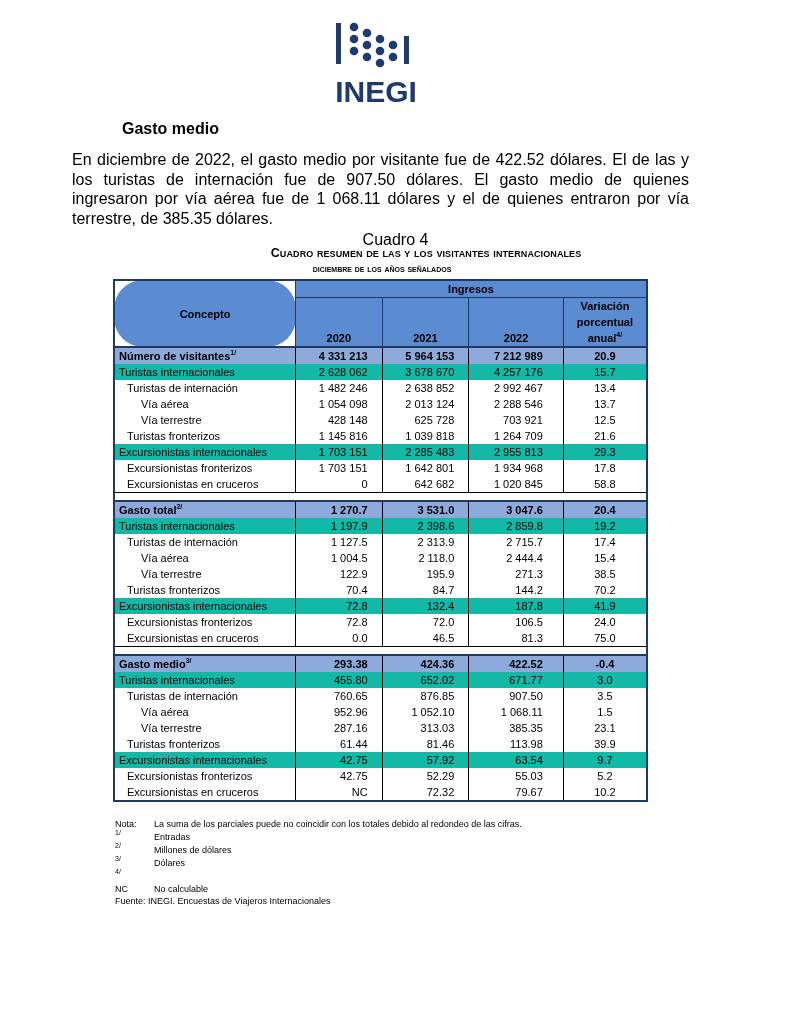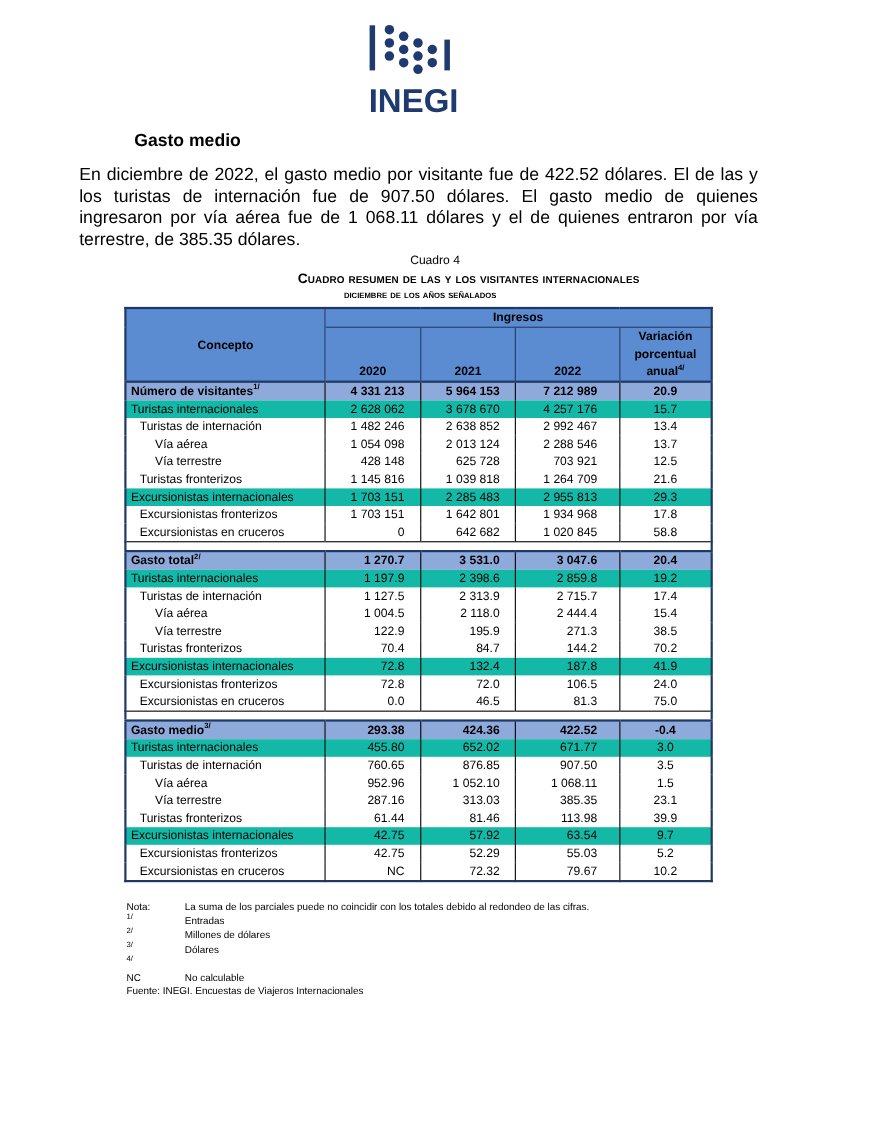--- a/index.html
+++ b/index.html
@@ -9,7 +9,7 @@
   .section-title { position:absolute; left:122px; top:120px; font-size:16px; font-weight:bold; }
   .paragraph { position:absolute; left:72px; top:150px; width:617px; font-size:16px; line-height:19.5px;
                text-align:justify; }
-  .cuadro-num { position:absolute; left:0; width:791px; top:231px; text-align:center; font-size:11px; }
+  .cuadro-num { position:absolute; left:0; width:791px; top:231px; text-align:center; font-size:16px; }
   .cuadro-title { position:absolute; left:0; width:764px; top:246px; text-align:center; font-size:12.5px;
                   font-weight:bold; font-variant:small-caps; letter-spacing:0.1px;margin-left:44px; }
   .cuadro-sub { position:absolute; left:0; width:764px; top:263px; text-align:center; font-size:10px;

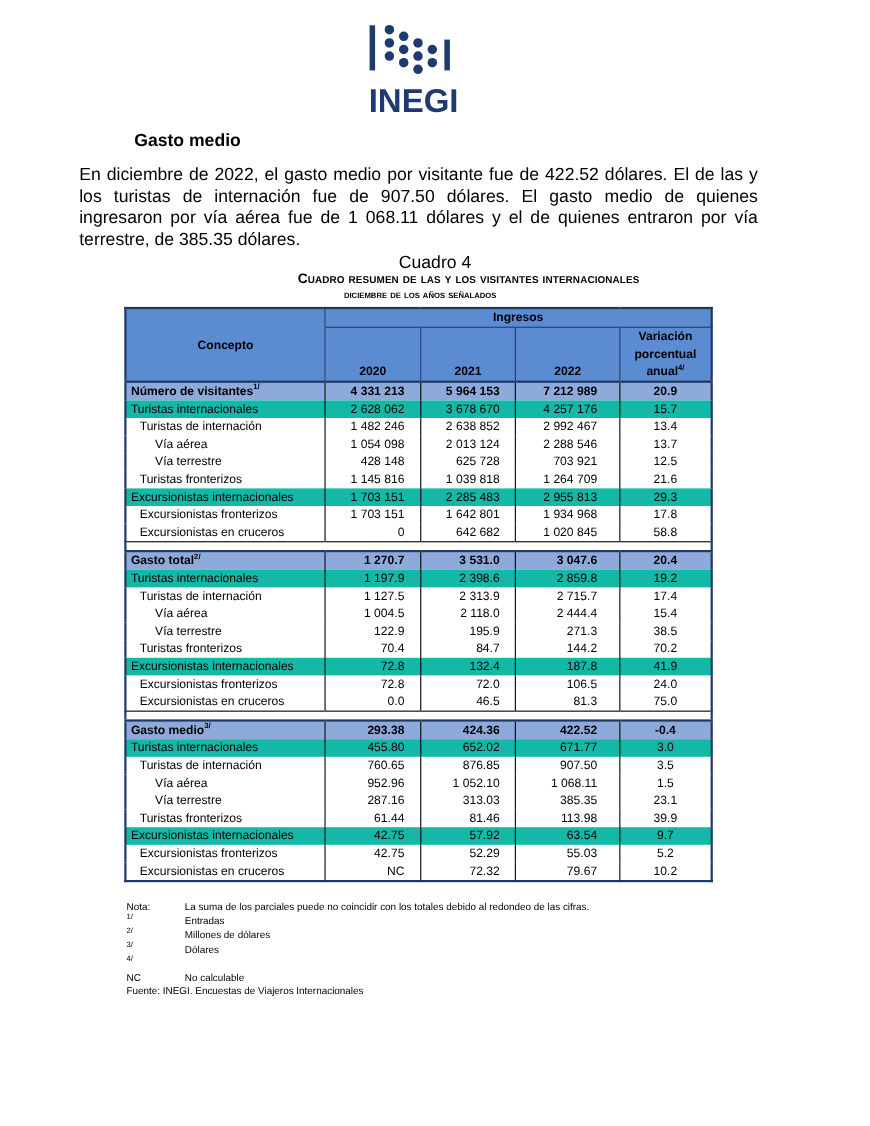--- a/index.html
+++ b/index.html
@@ -19,7 +19,7 @@
   table.data td, table.data th { padding:0 4px; height:16px; line-height:16px; white-space:nowrap; }
   th { font-weight:bold; }
   .hdr th { background:#5b8bd1; color:#000; border-left:1px solid #1f3864; }
-  .hdr th.concept { border-left:none; }
+  .hdr th.concept { border-left:none;border-radius:29px; }
   .hdr-top th { height:28px; }
   .hdr-bot th { height:38px; vertical-align:bottom; padding-bottom:2px; border-top:1px solid #1f3864; }
   th.ingresos { text-align:center; }

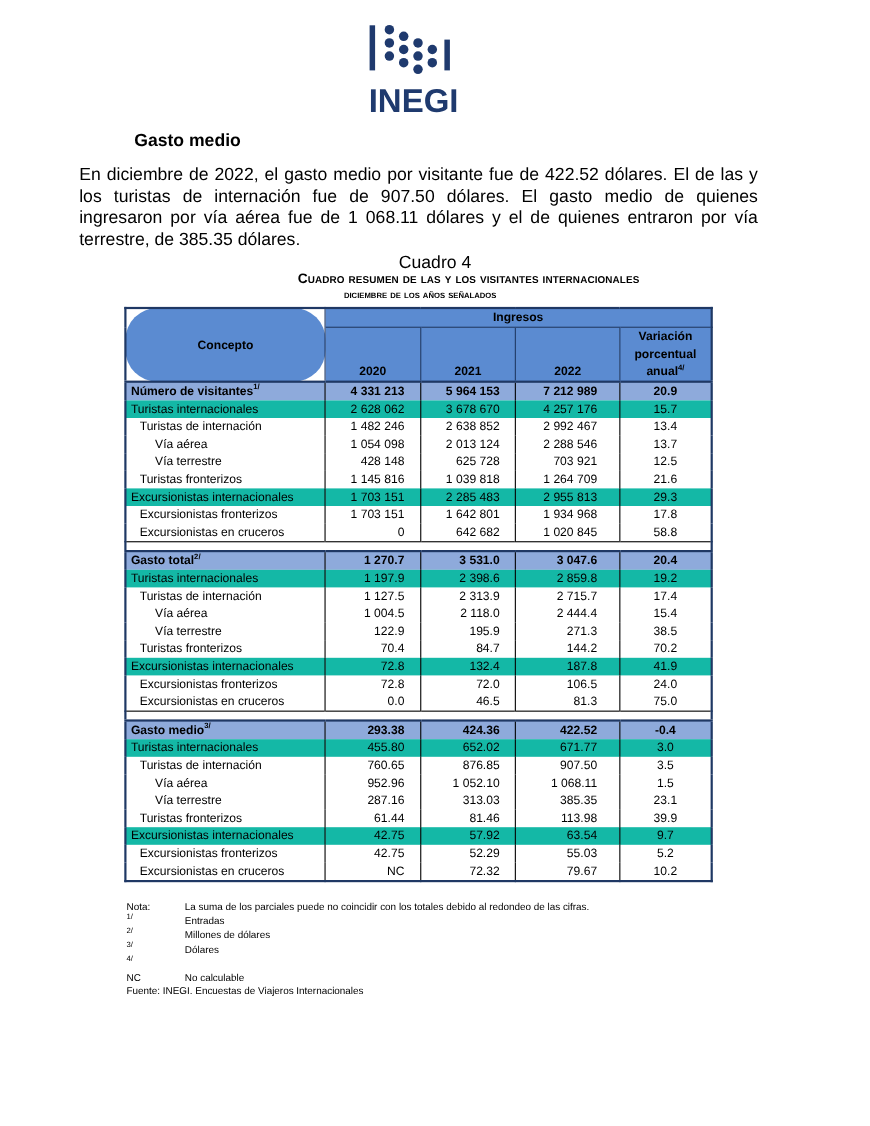--- a/index.html
+++ b/index.html
@@ -41,7 +41,7 @@
   sup { font-size:7px; vertical-align:5px; line-height:0; }
   .notes { position:absolute; left:115px; top:818px; font-size:9px; line-height:13px; }
   .note-row { display:flex; }
-  .note-key { width:53px; }
+  .note-key { width:39px; }
   .note-key sup { font-size:7px; }
   .source { position:absolute; left:115px; top:896px; font-size:9px; }
 </style>

